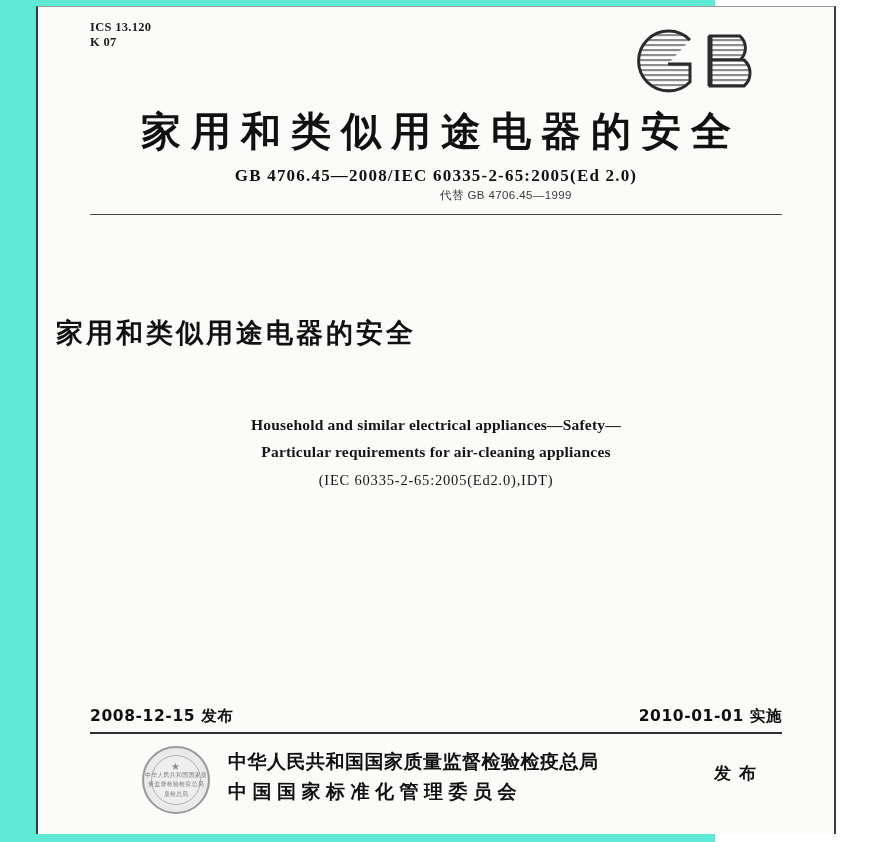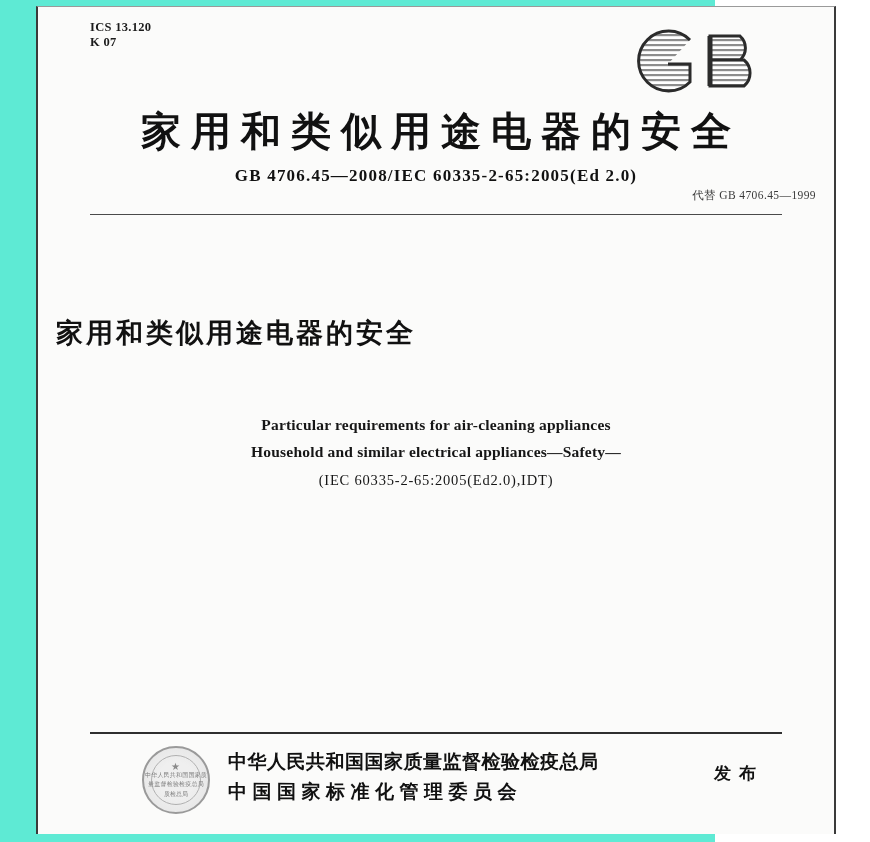--- a/index.html
+++ b/index.html
@@ -98,8 +98,8 @@
     left: 0;
     top: 182px;
     width: 760px;
-    text-align: right;
-    font-family: Liberation Serif, serif;
+    text-align: center;
+    font-family: Liberation Sans, sans-serif;
     font-size: 11.5px;
     letter-spacing: 0.4px;
     color: #3a3a3a;

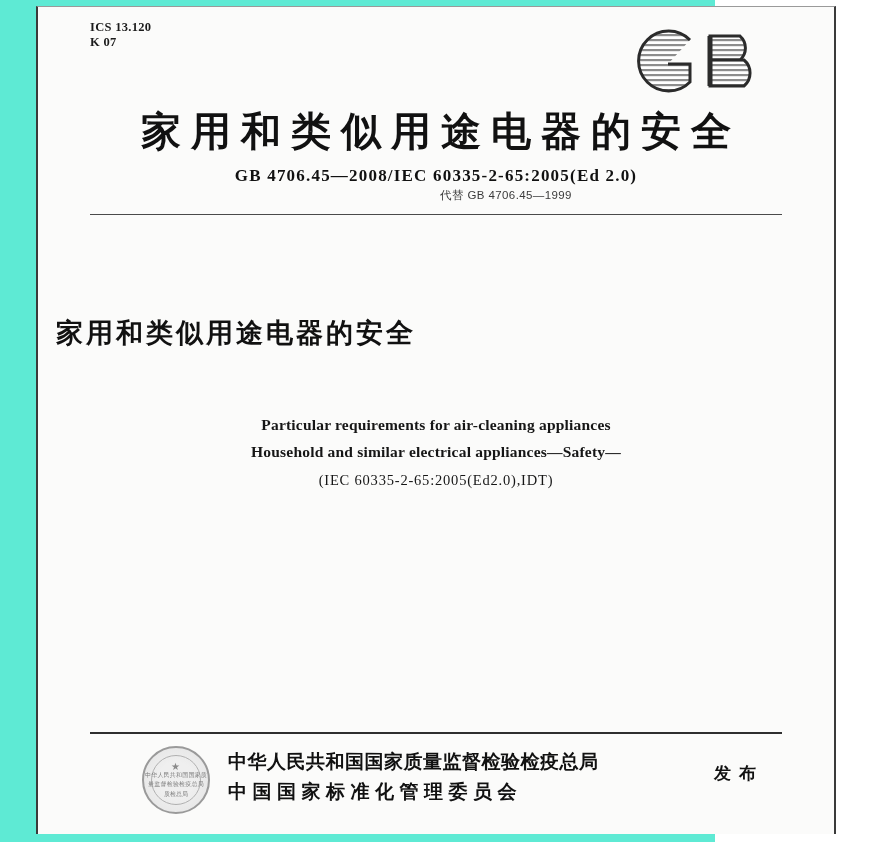--- a/index.html
+++ b/index.html
@@ -304,8 +304,8 @@
     </div>
 
     <div class="en-title">
+      <div>Household and similar electrical appliances—Safety—</div>
       <div>Particular requirements for air-cleaning appliances</div>
-      <div>Household and similar electrical appliances—Safety—</div>
     </div>
 
     <div class="idt-line">(IEC 60335-2-65:2005(Ed2.0),IDT)</div>

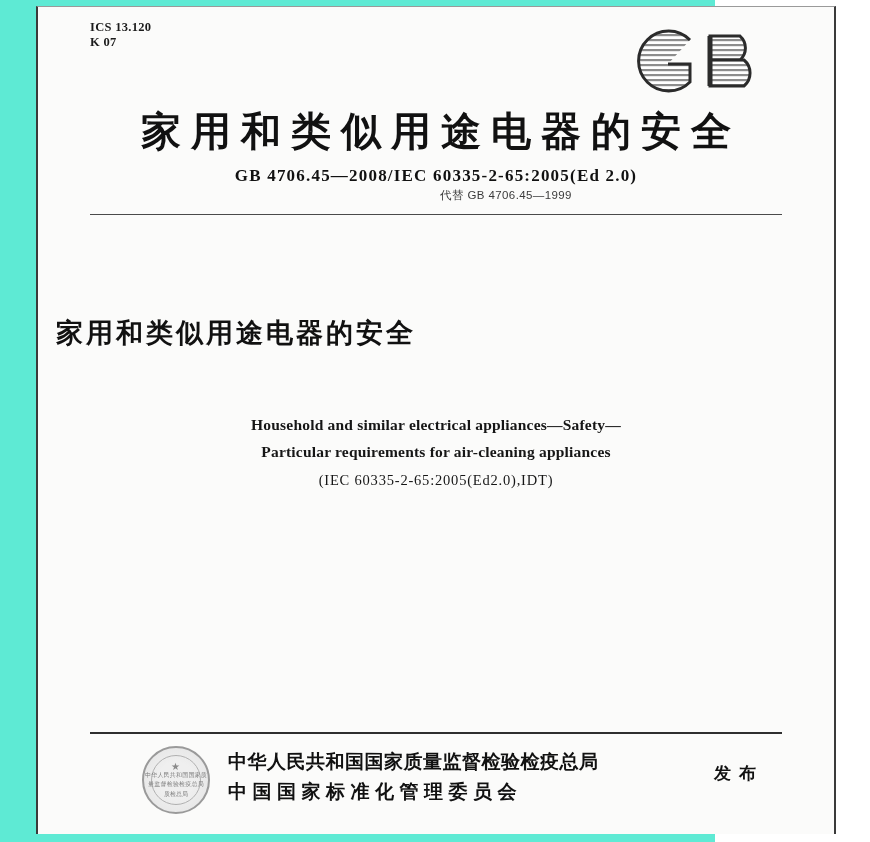--- a/index.html
+++ b/index.html
@@ -310,6 +310,10 @@
 
     <div class="idt-line">(IEC 60335-2-65:2005(Ed2.0),IDT)</div>
 
+    <div class="dates">
+      <span>2008-12-15 发布</span>
+      <span>2010-01-01 实施</span>
+    </div>
     <div class="rule-bottom"></div>
 
     <div class="issuer">

